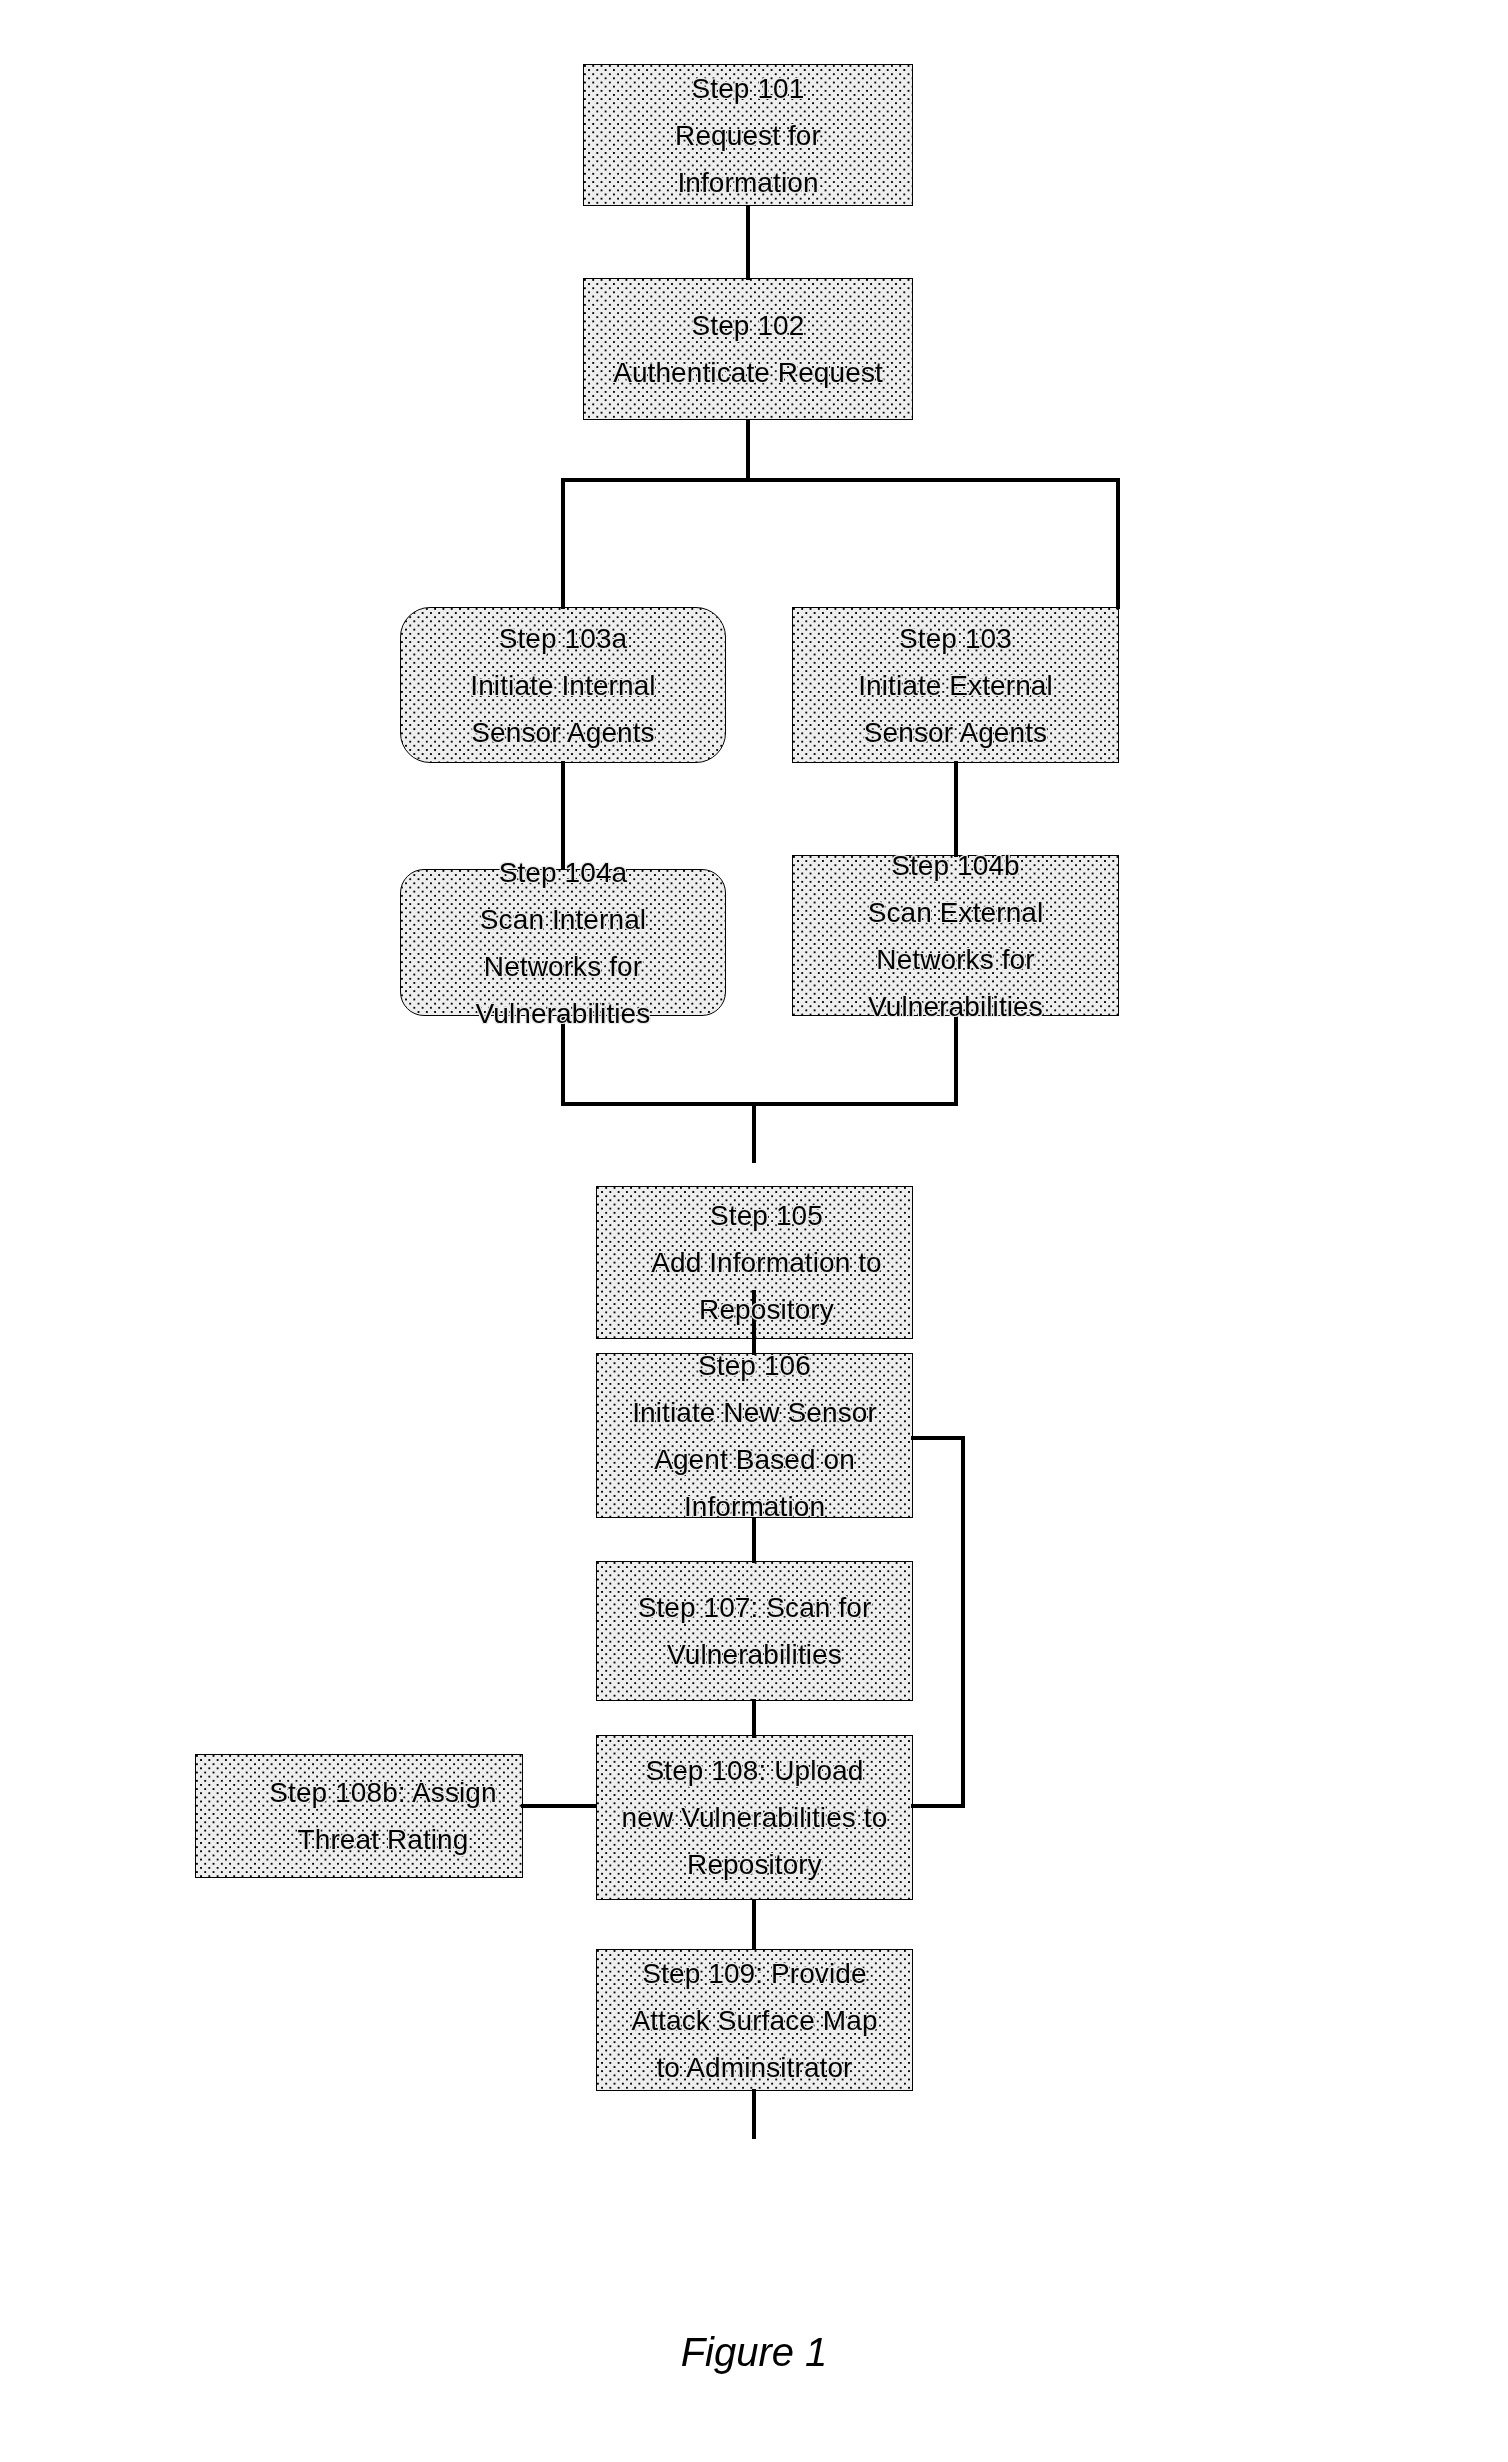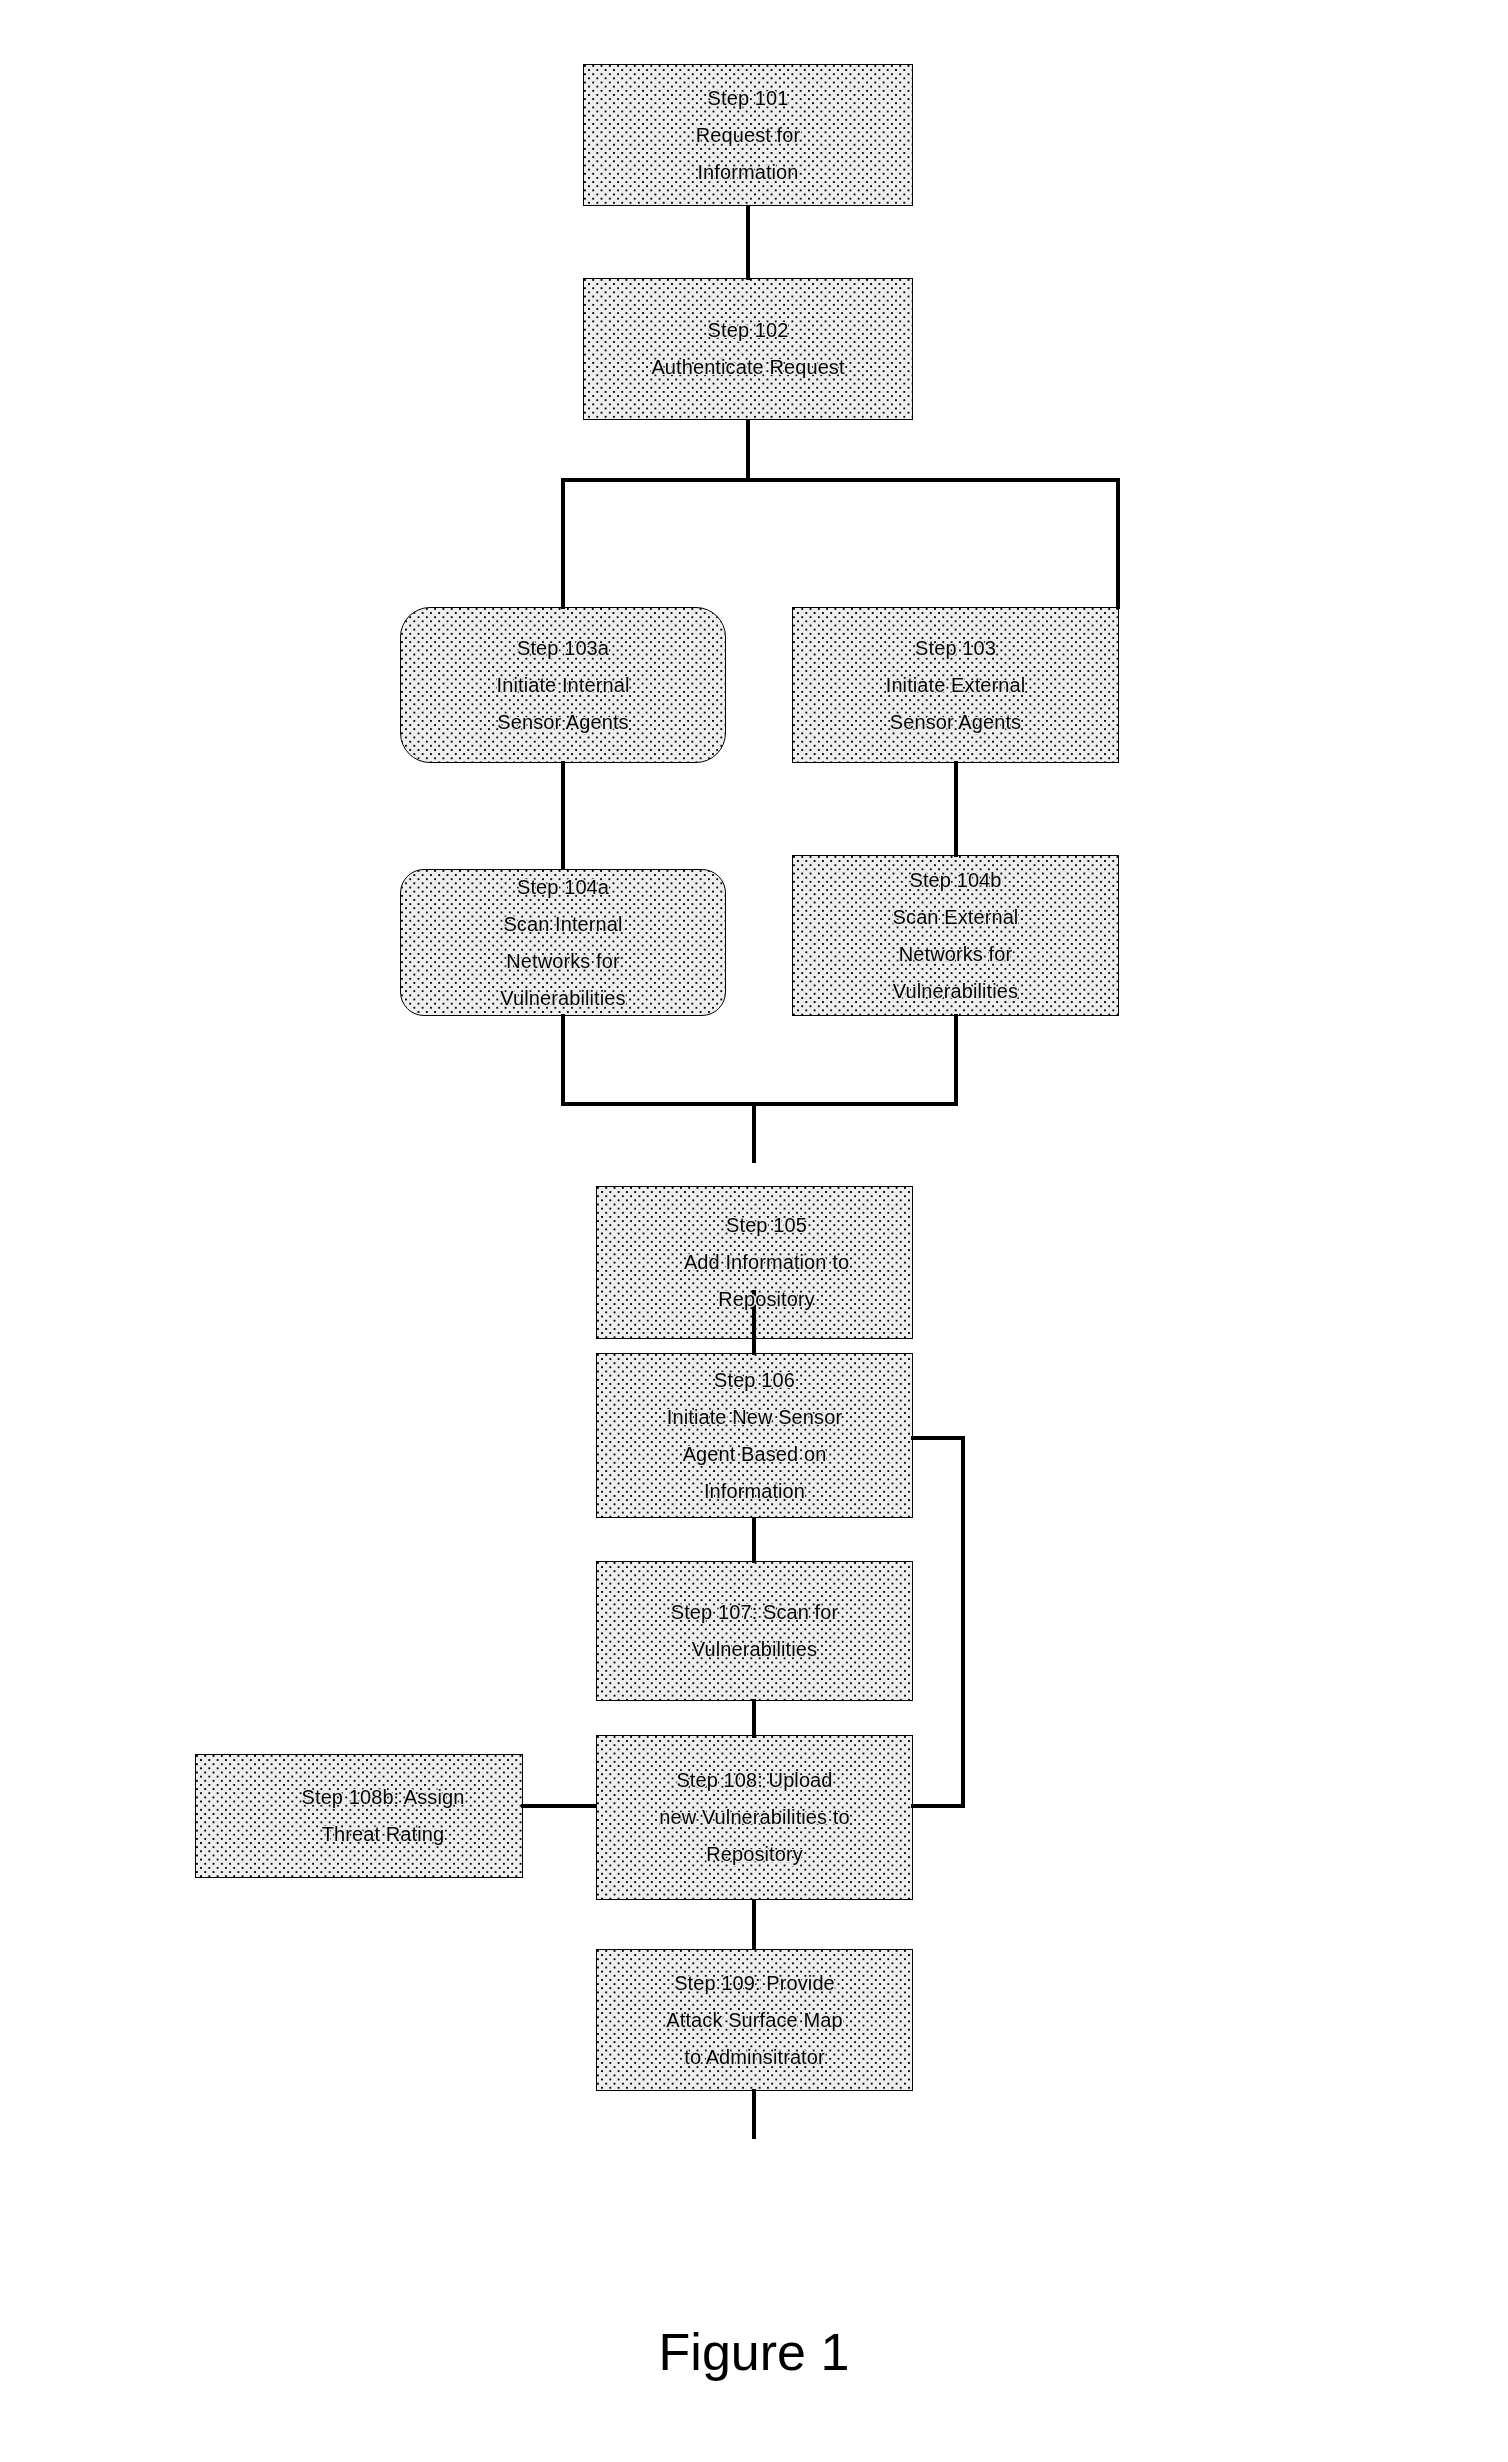--- a/index.html
+++ b/index.html
@@ -36,8 +36,8 @@
     text-align: center;
   }
   .node .label {
-    font-size: 20px;
-    line-height: 37px;
+    font-size: 28px;
+    line-height: 47px;
     letter-spacing: 0.1px;
     color: #000000;
     white-space: pre-line;

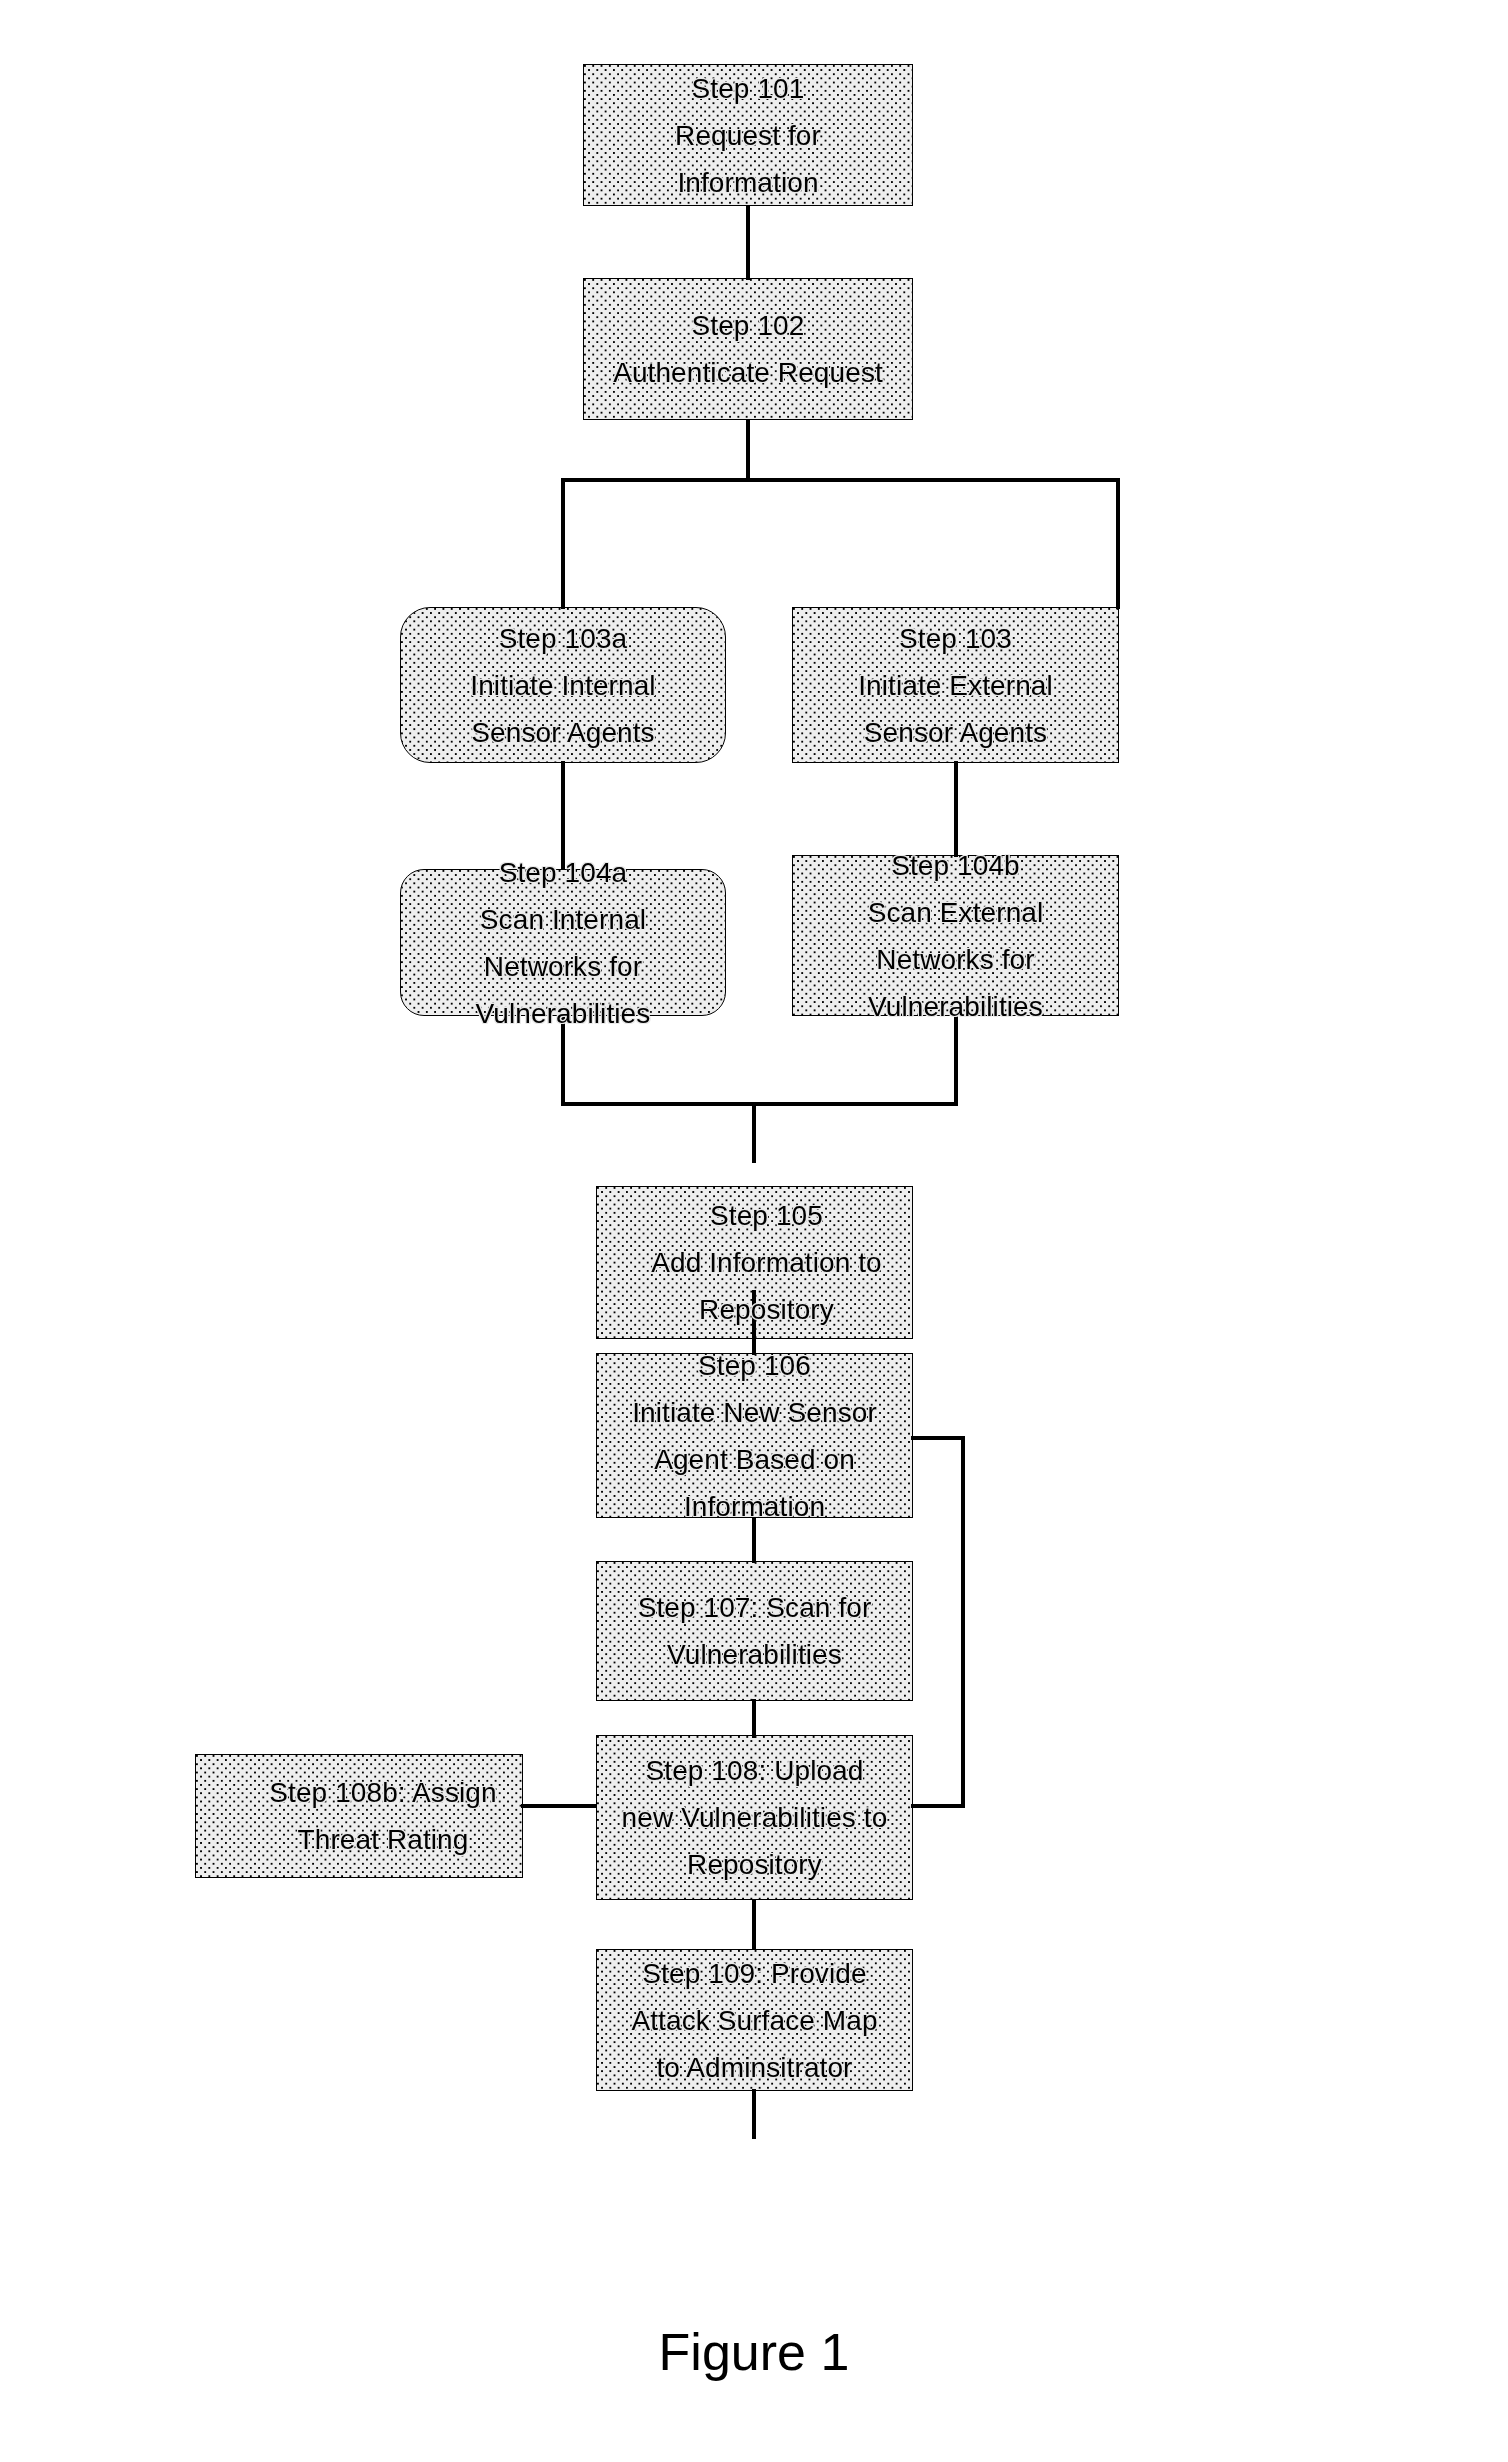--- a/index.html
+++ b/index.html
@@ -65,9 +65,10 @@
     right: 0;
     top: 2327px;
     text-align: center;
-    font-size: 52px;
+    font-size: 40px;
     line-height: 51px;
     color: #000000;
+    font-style: italic;
   }
 </style>
 </head>

